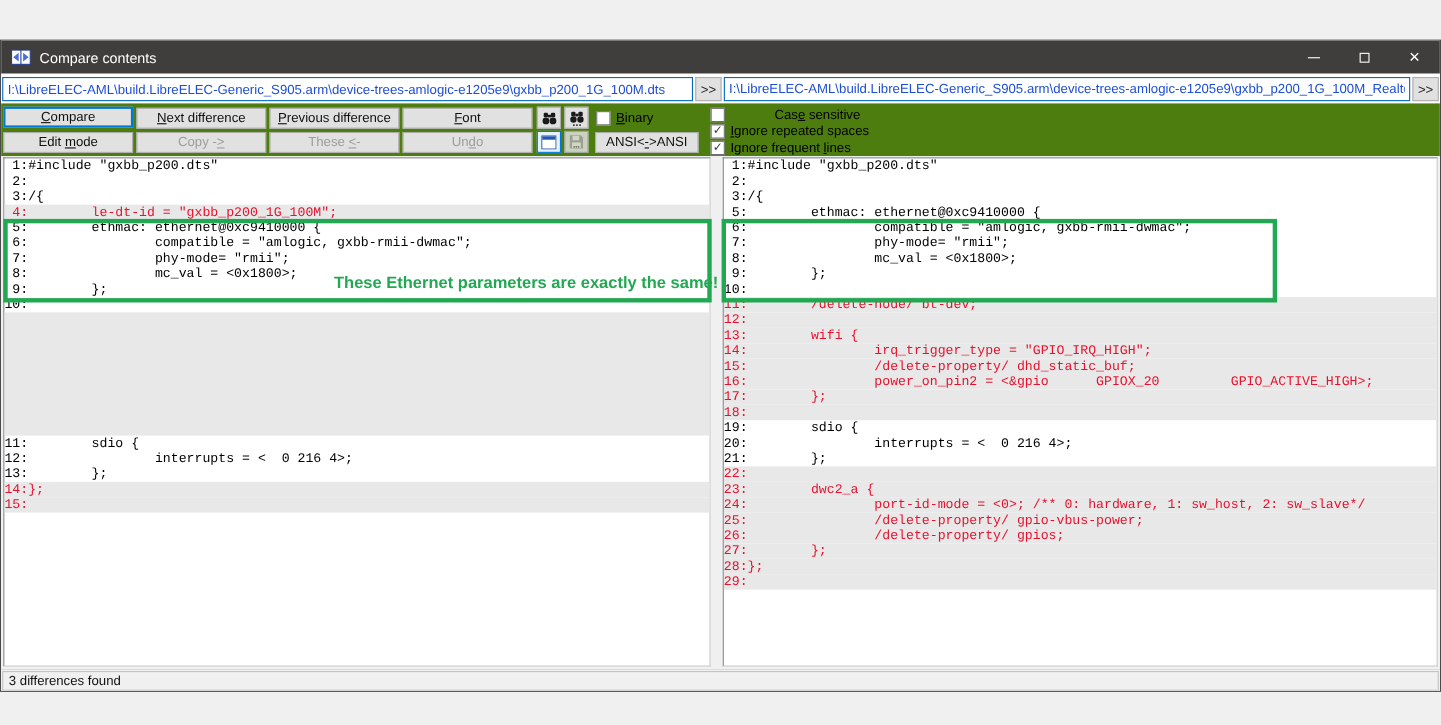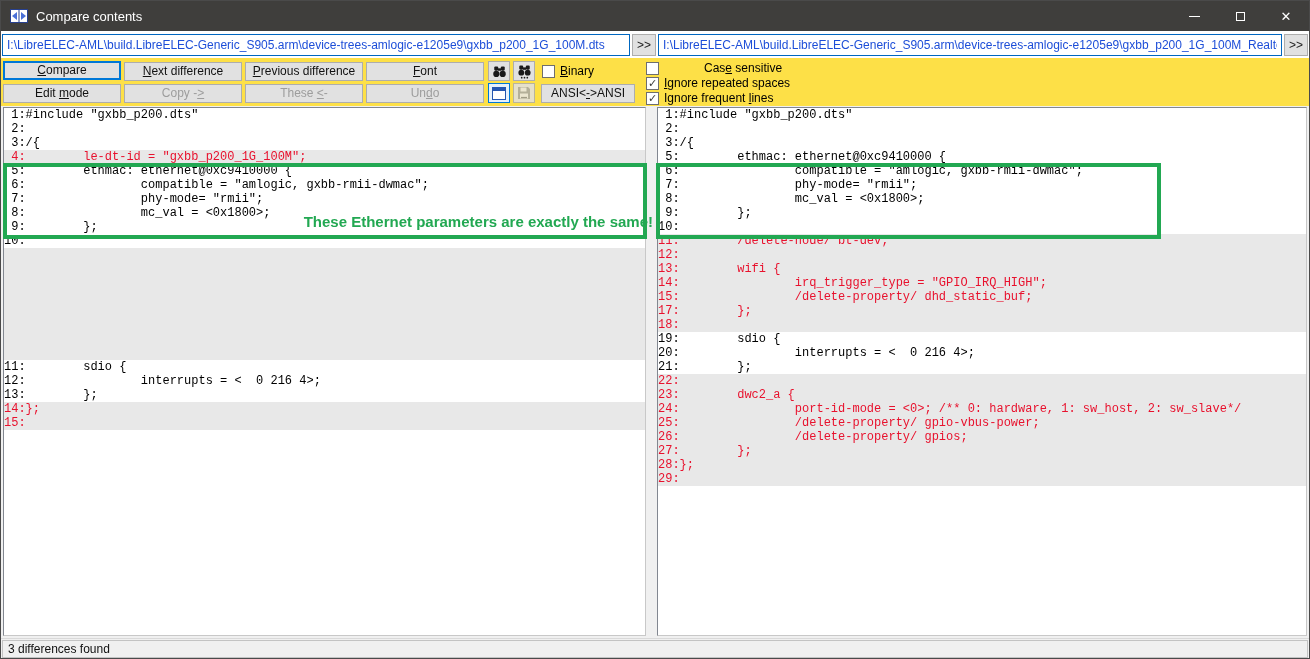--- a/index.html
+++ b/index.html
@@ -5,7 +5,7 @@
   * { margin:0; padding:0; box-sizing:border-box; }
   html,body { width:1310px; height:659px; background:#f0f0f0; }
   body { font-family:"Liberation Sans","DejaVu Sans",sans-serif; font-size:12px; color:#000; }
-  .window { width:1310px; height:659px; border:1px solid #4a4a4a; display:flex; flex-direction:column; background:#fff; overflow:hidden; }
+  .window { width:1310px; height:593px; border:1px solid #4a4a4a; display:flex; flex-direction:column; background:#fff; overflow:hidden;margin-top:36px; }
 
   
   .titlebar { height:30px; background:#3f3e3c; display:flex; align-items:center; flex:0 0 auto; }

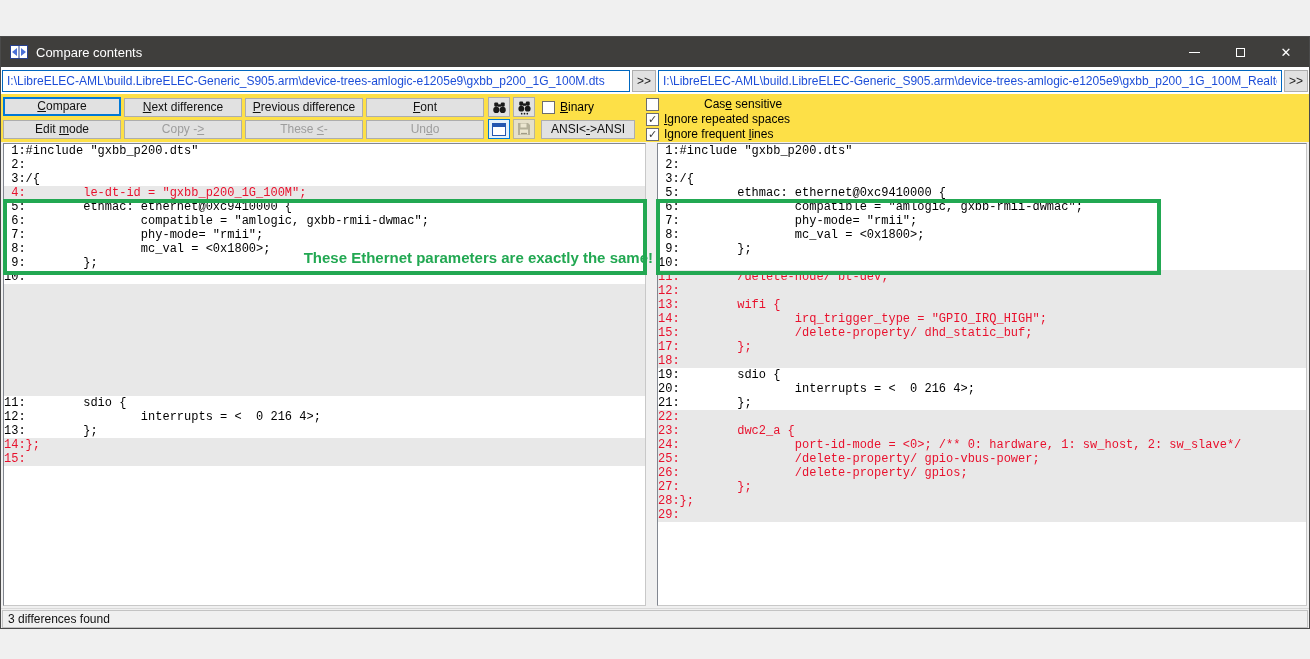--- a/index.html
+++ b/index.html
@@ -26,7 +26,7 @@
   .gobtn { width:24px; height:22px; background:#e1e1e1; border:1px solid #adadad; font-size:12px; text-align:center; line-height:20px; color:#222; }
 
   
-  .toolbar { position:relative; height:48px; background:#fde047; flex:0 0 auto; }
+  .toolbar { position:relative; height:48px; background:#4d7c0f; flex:0 0 auto; }
   .tbtn { position:absolute; height:19px; width:118px; background:#e1e1e1; border:1px solid #adadad; font-size:12px; text-align:center; line-height:17px; color:#111; }
   .tbtn.default { border:2px solid #0078d7; line-height:15px; }
   .tbtn.disabled { color:#9d9d9d; }

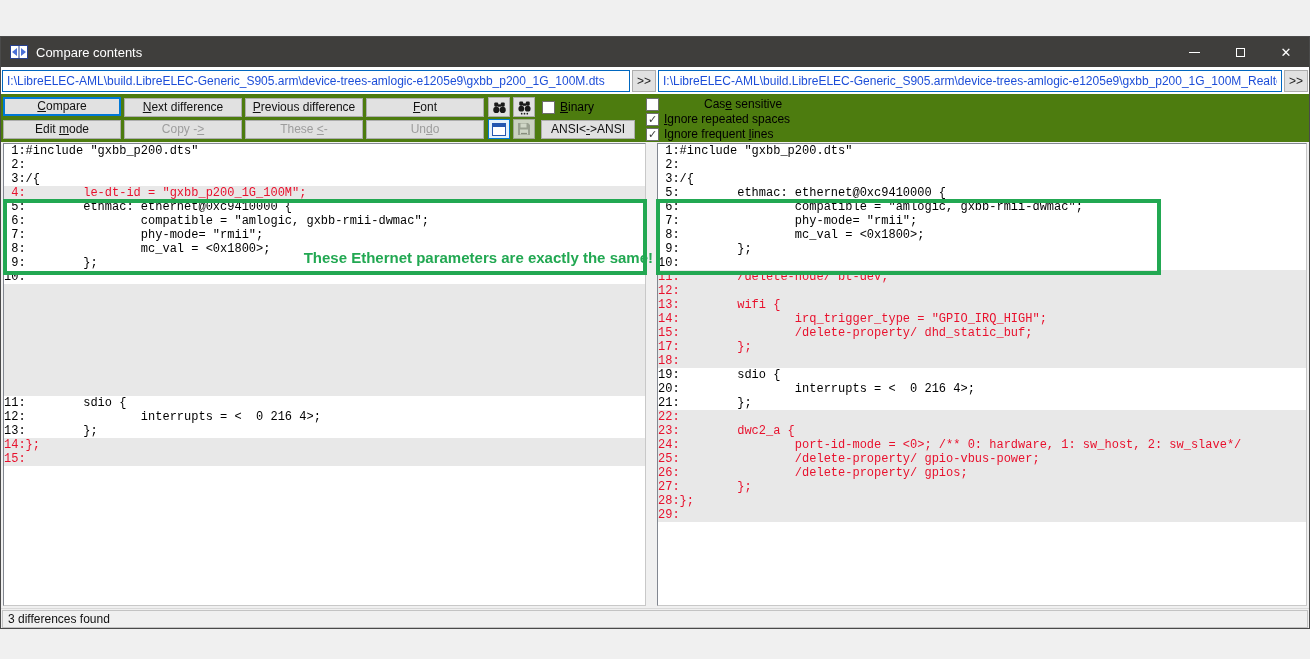--- a/index.html
+++ b/index.html
@@ -201,6 +201,7 @@
         <div class="crow diff"><span class="ct">13:        wifi {</span></div>
         <div class="crow diff"><span class="ct">14:                irq_trigger_type = "GPIO_IRQ_HIGH";</span></div>
         <div class="crow diff"><span class="ct">15:                /delete-property/ dhd_static_buf;</span></div>
+        <div class="crow diff"><span class="ct">16:                power_on_pin2 = &lt;&amp;gpio      GPIOX_20         GPIO_ACTIVE_HIGH&gt;;</span></div>
         <div class="crow diff"><span class="ct">17:        };</span></div>
         <div class="crow diff"><span class="ct">18:</span></div>
         <div class="crow same"><span class="ct">19:        sdio {</span></div>

